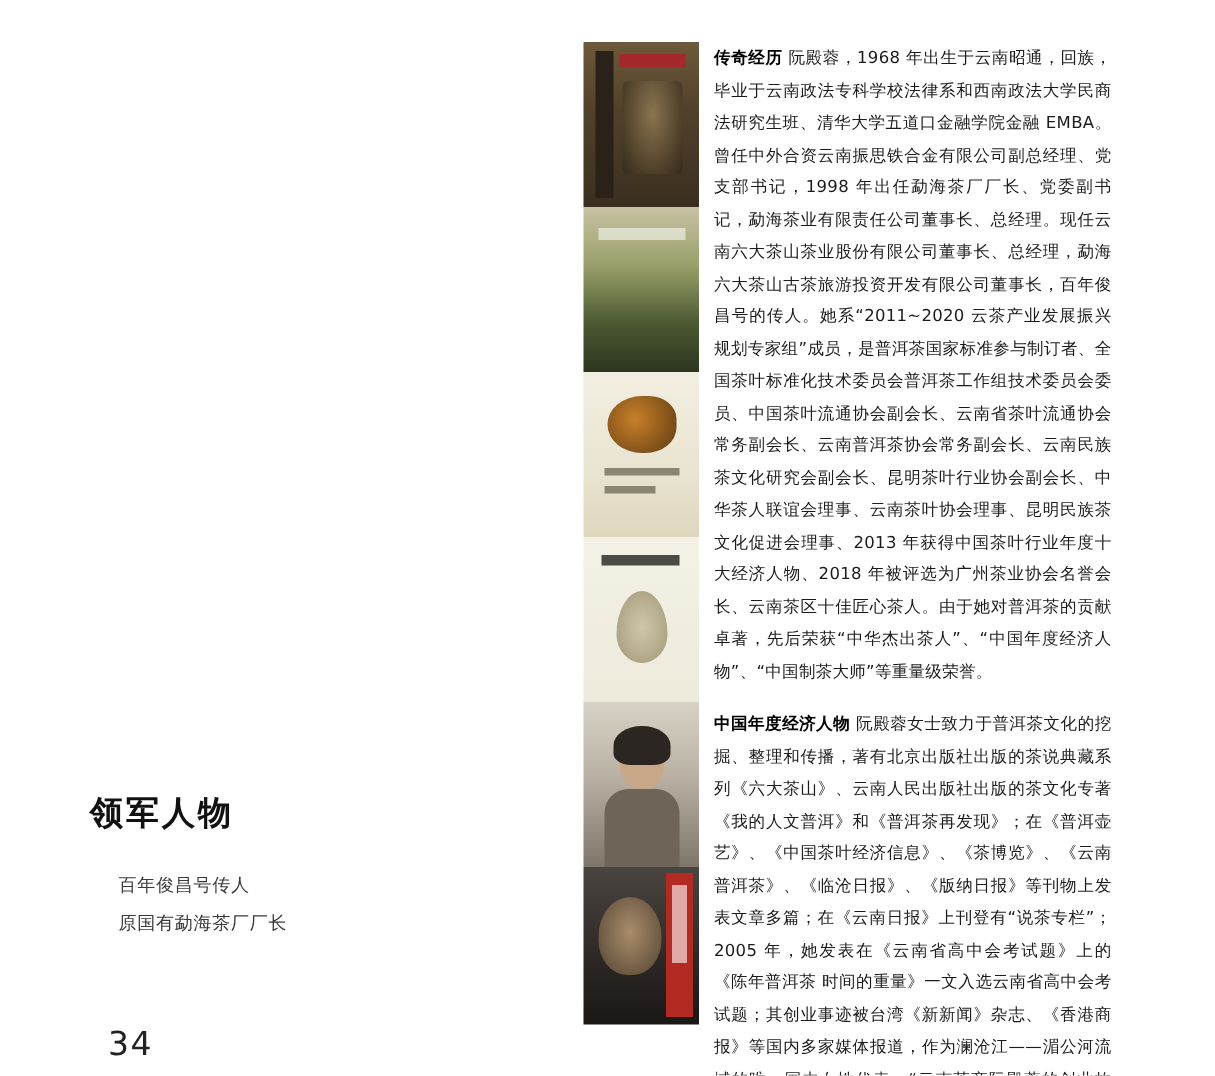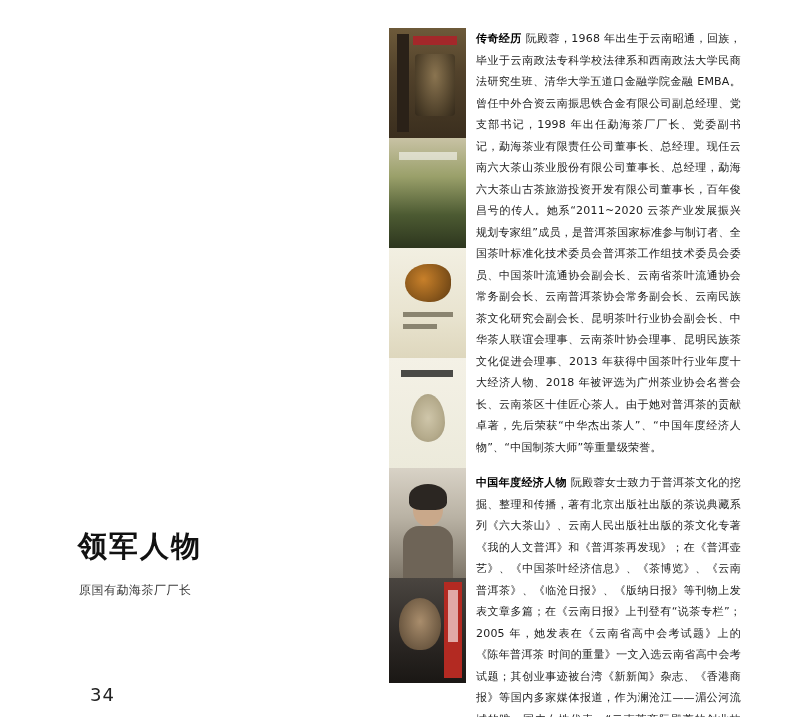--- a/index.html
+++ b/index.html
@@ -34,9 +34,9 @@
 
   .headline {
     position: absolute;
-    left: 78px;
+    left: 60px;
     top: 527px;
-    font-size: 29px;
+    font-size: 22px;
     font-weight: bold;
     letter-spacing: 2px;
     color: #111111;

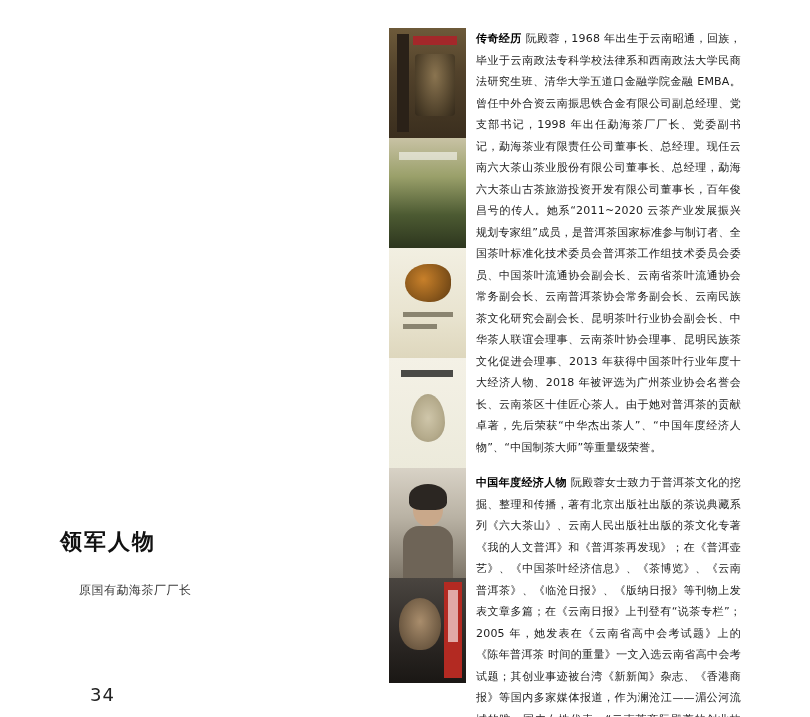--- a/index.html
+++ b/index.html
@@ -241,6 +241,7 @@
     <div class="headline">领军人物</div>
 
     <div class="subtitle-block">
+      <div class="subtitle-line">百年俊昌号传人</div>
       <div class="subtitle-line">原国有勐海茶厂厂长</div>
     </div>
 

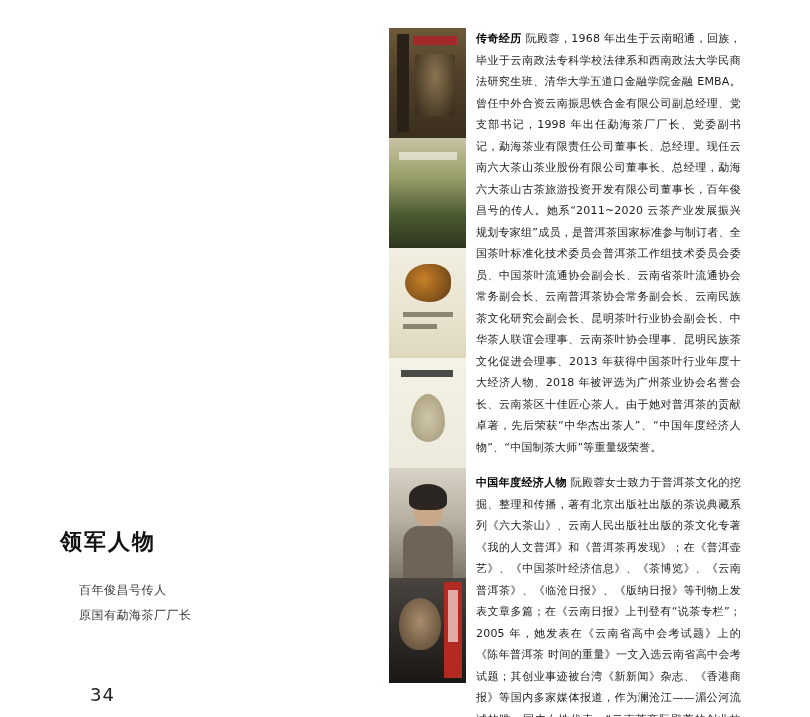--- a/index.html
+++ b/index.html
@@ -58,9 +58,9 @@
 
   .page-number {
     position: absolute;
-    left: 90px;
+    left: 72px;
     top: 684px;
-    font-size: 18px;
+    font-size: 22px;
     color: #222222;
     letter-spacing: 1px;
   }

